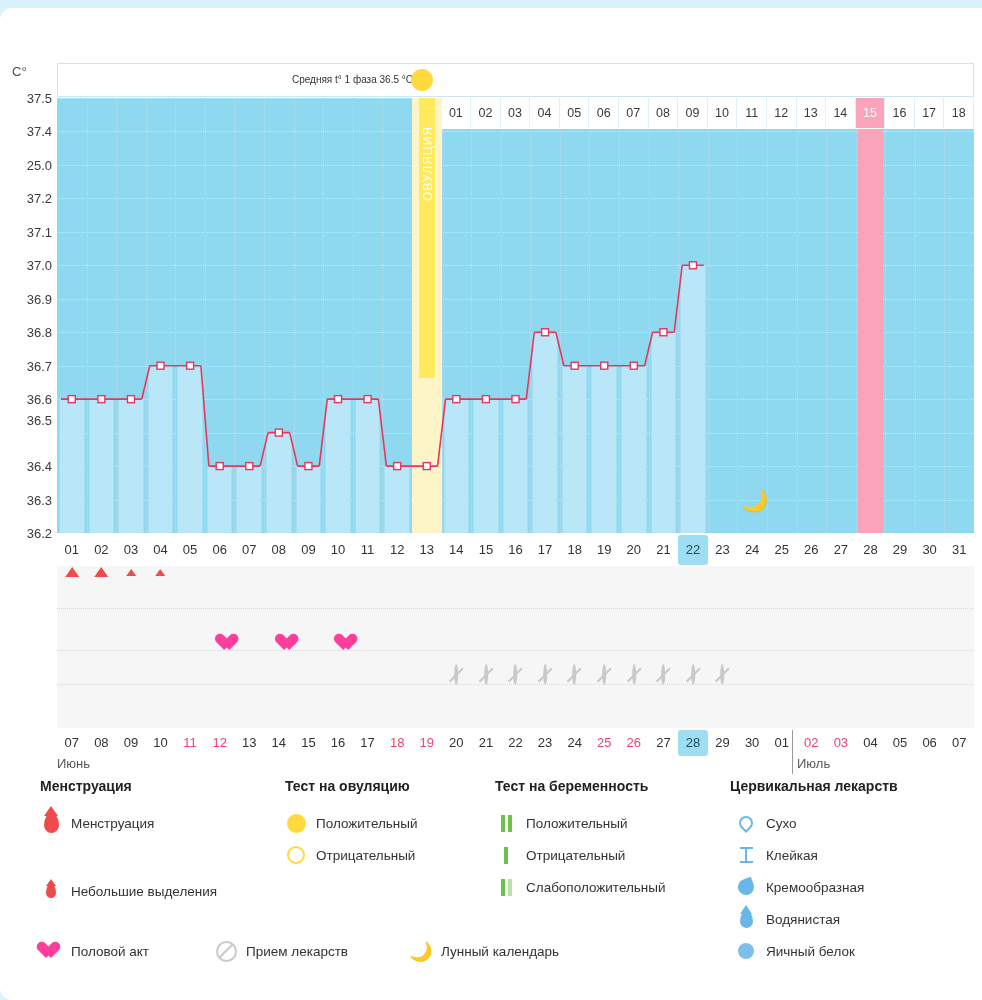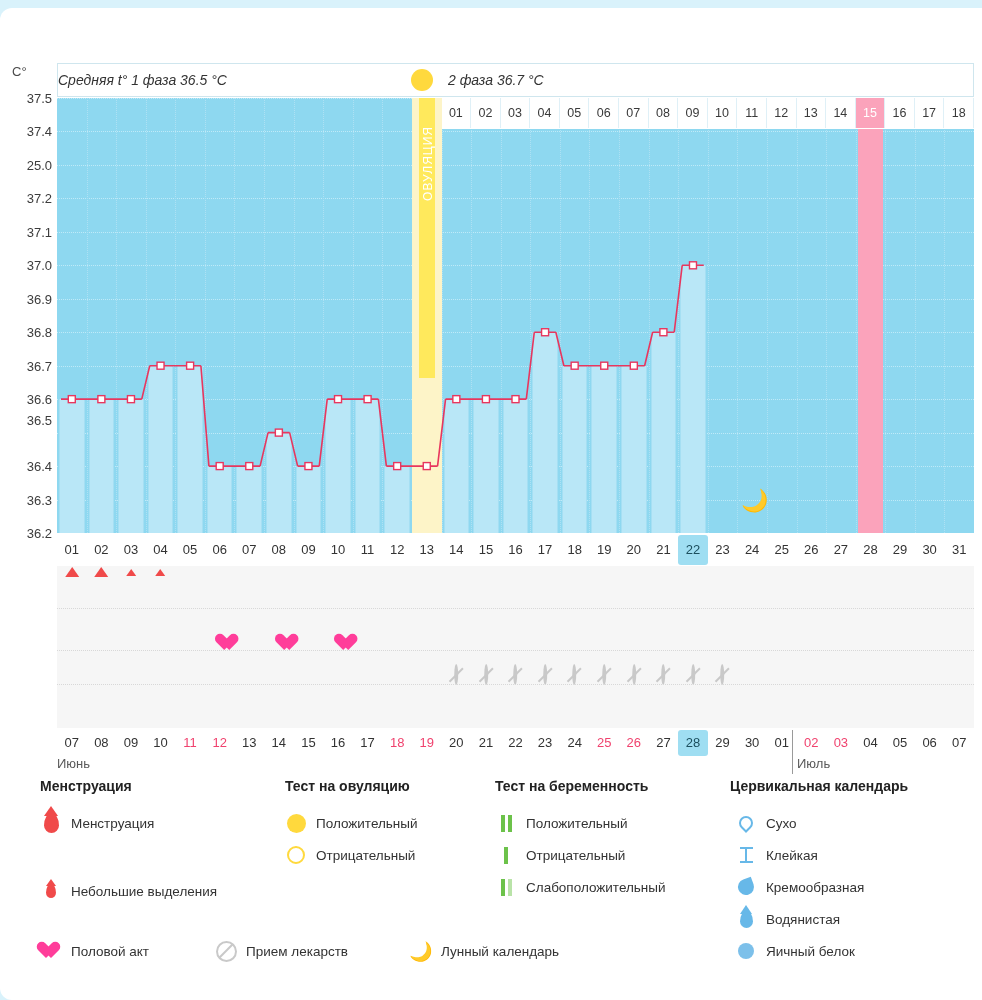--- a/index.html
+++ b/index.html
@@ -55,9 +55,8 @@
   .phase-label {
     position: absolute;
     top: 0; height: 32px; line-height: 32px;
-    font-size: 14px; color: #333;
-    text-align: left;
-    font-style: italic;
+    font-size: 10px; color: #333;
+    text-align: right;
   }
   .ovul-dot {
     position: absolute;

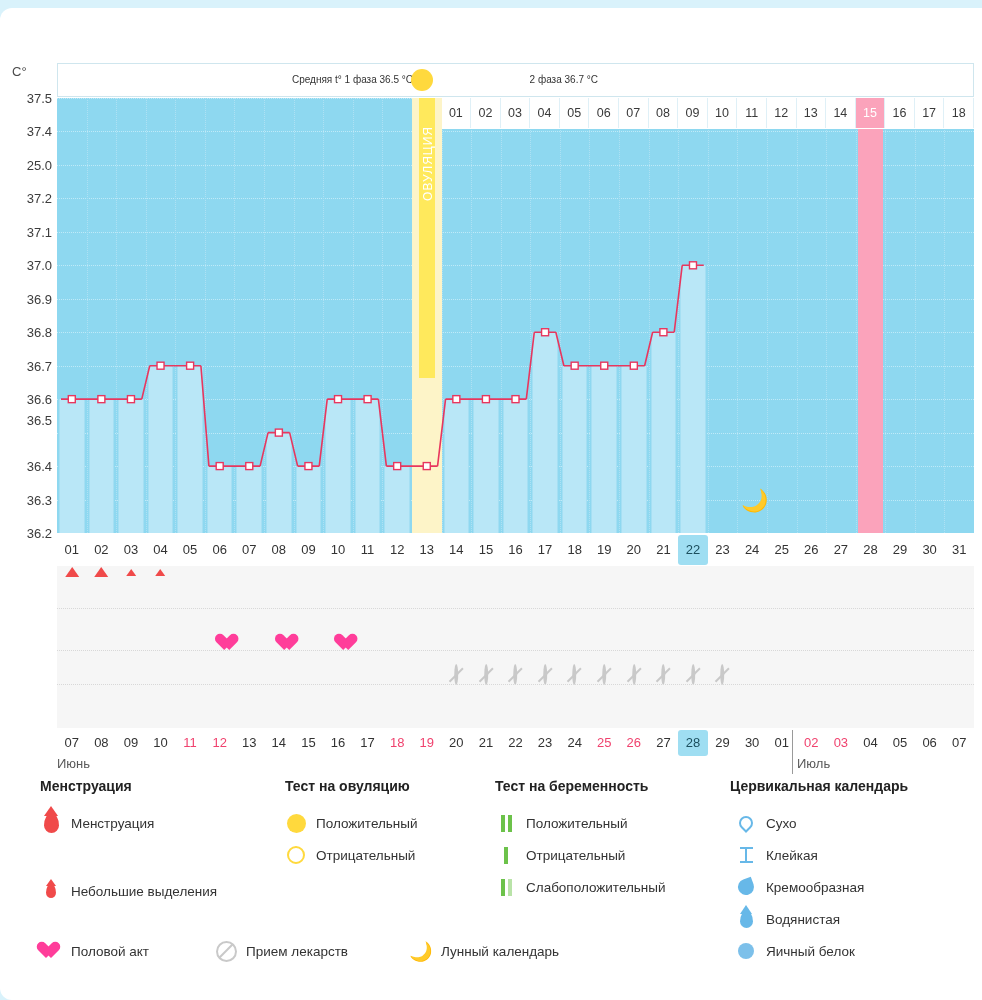--- a/index.html
+++ b/index.html
@@ -368,7 +368,6 @@
 
       <div class="phase-bar">
         <div class="phase-label" id="ph1" style="left:0; width:355px;">Средняя t° 1 фаза 36.5 °C</div>
-        <div class="phase-label" id="ph2" style="left:390px; width:150px;">2 фаза 36.7 °C</div>
       </div>
       <div class="ovul-dot"></div>
 

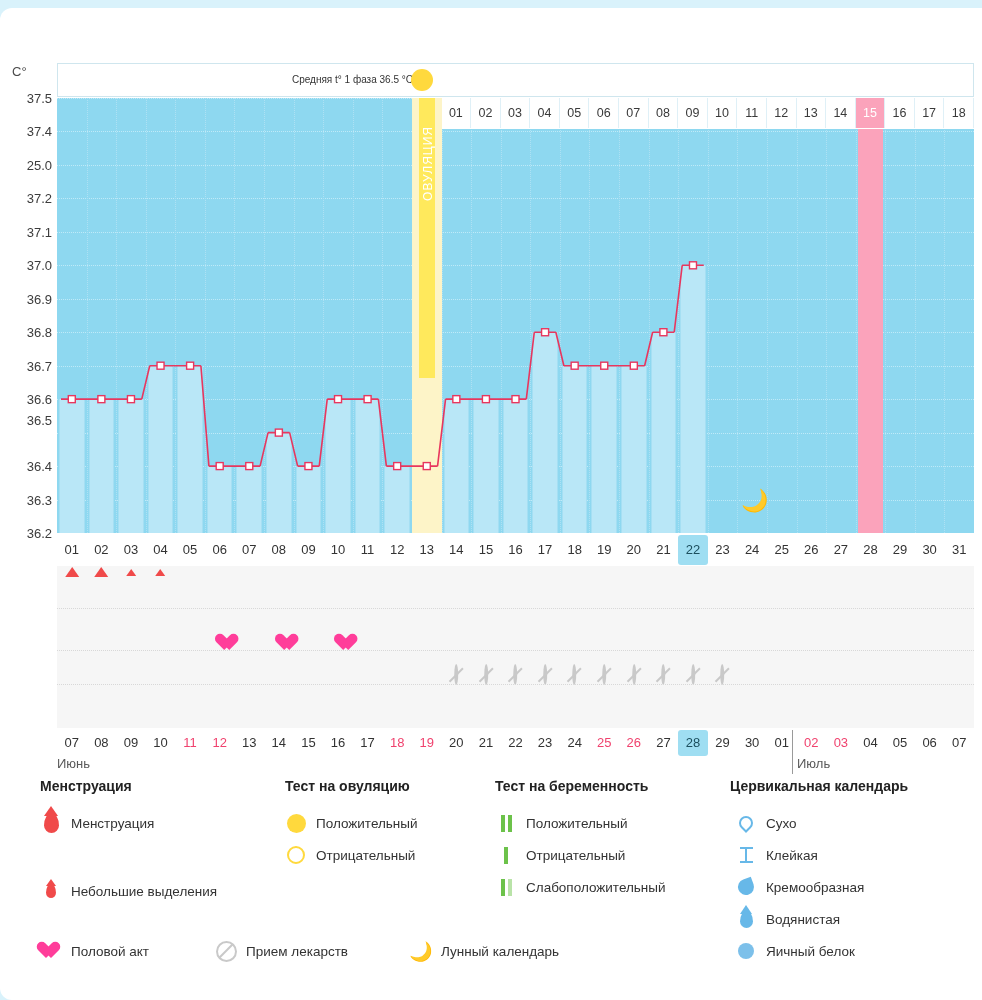--- a/index.html
+++ b/index.html
@@ -645,7 +645,7 @@
         <span>Слабоположительный</span>
       </div>
 
-      <div class="lg-title" style="left:690px; top:0;">Цервикальная календарь</div>
+      <div class="lg-title" style="left:690px; top:0;">Цервикальная лекарств</div>
       <div class="lg-item" style="left:695px; top:34px;">
         <span class="lg-icon">
             <span class="cm-dry"></span>

